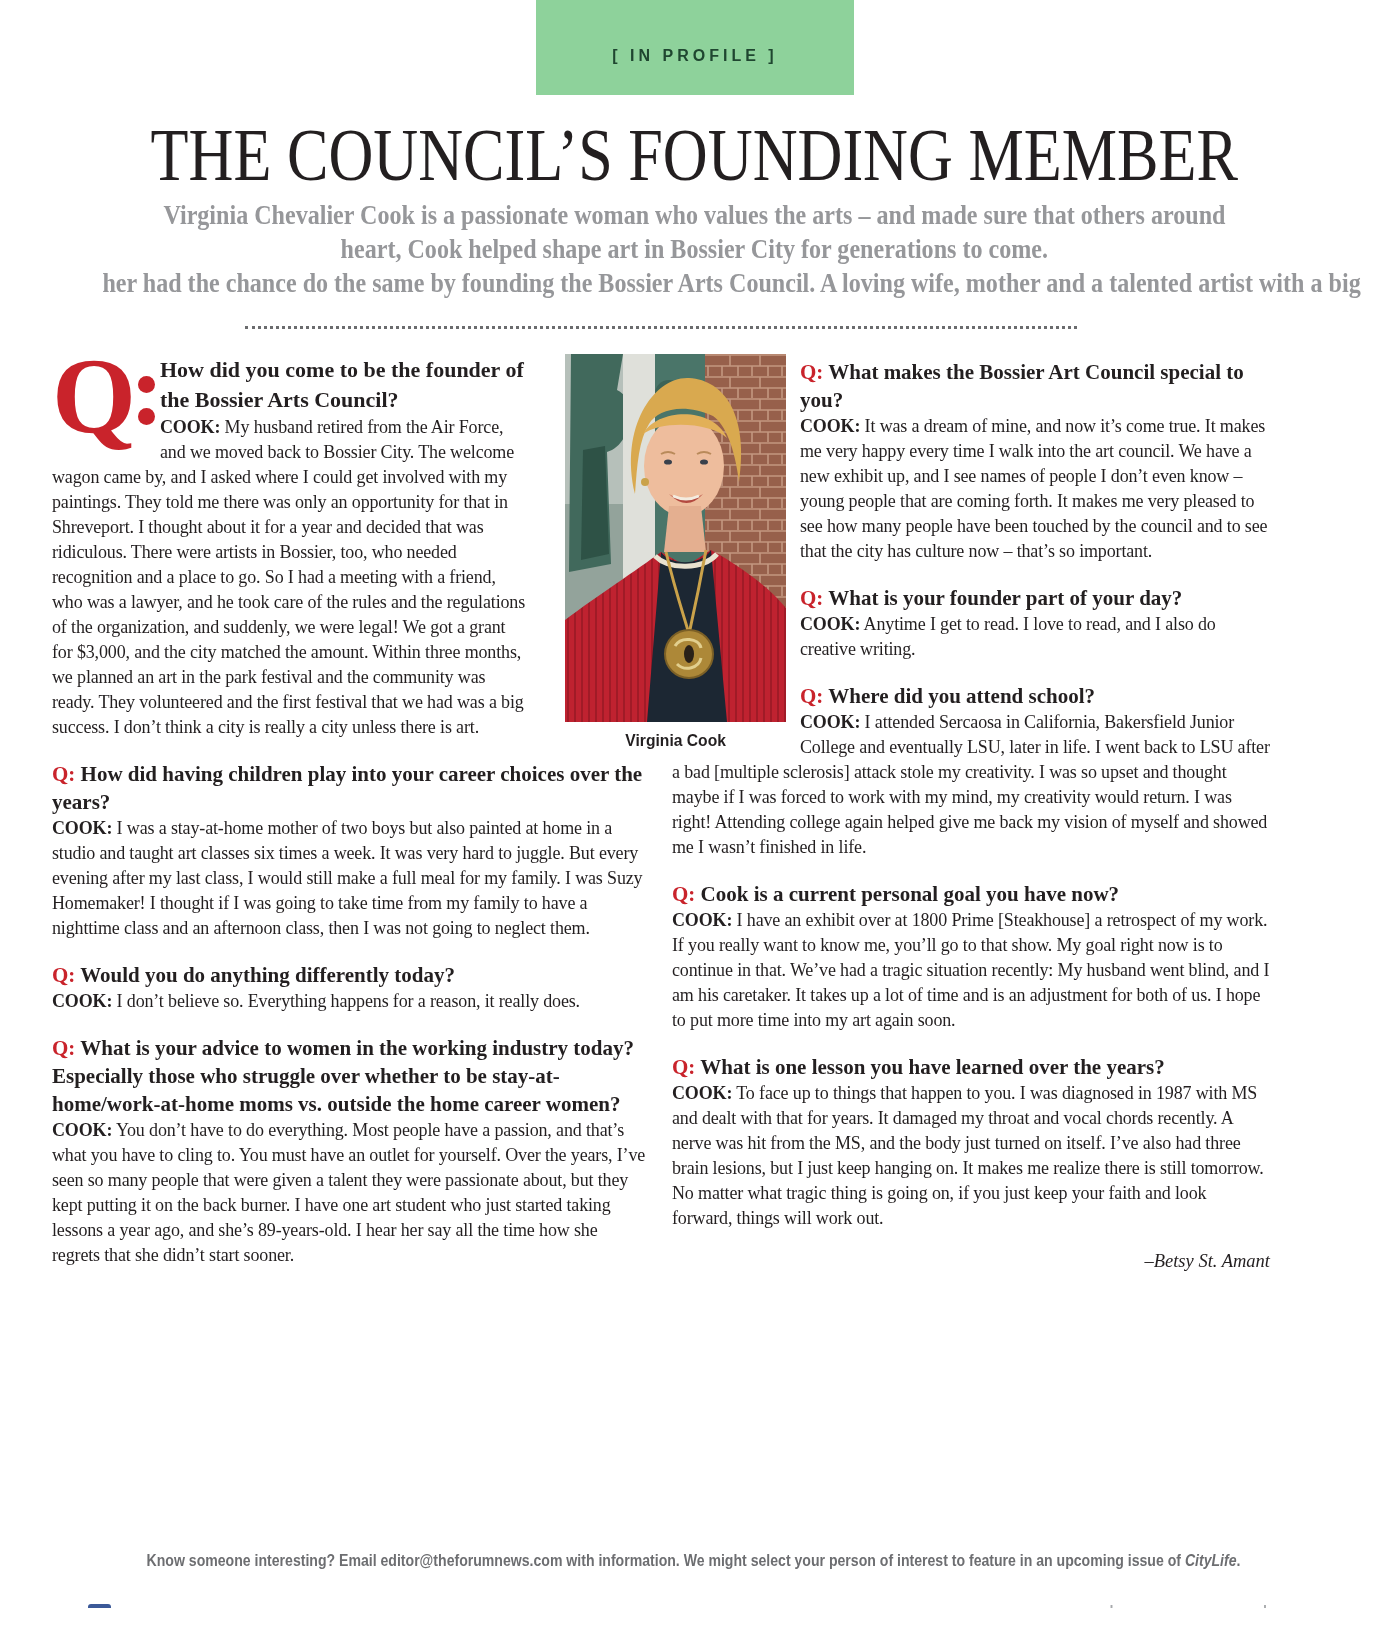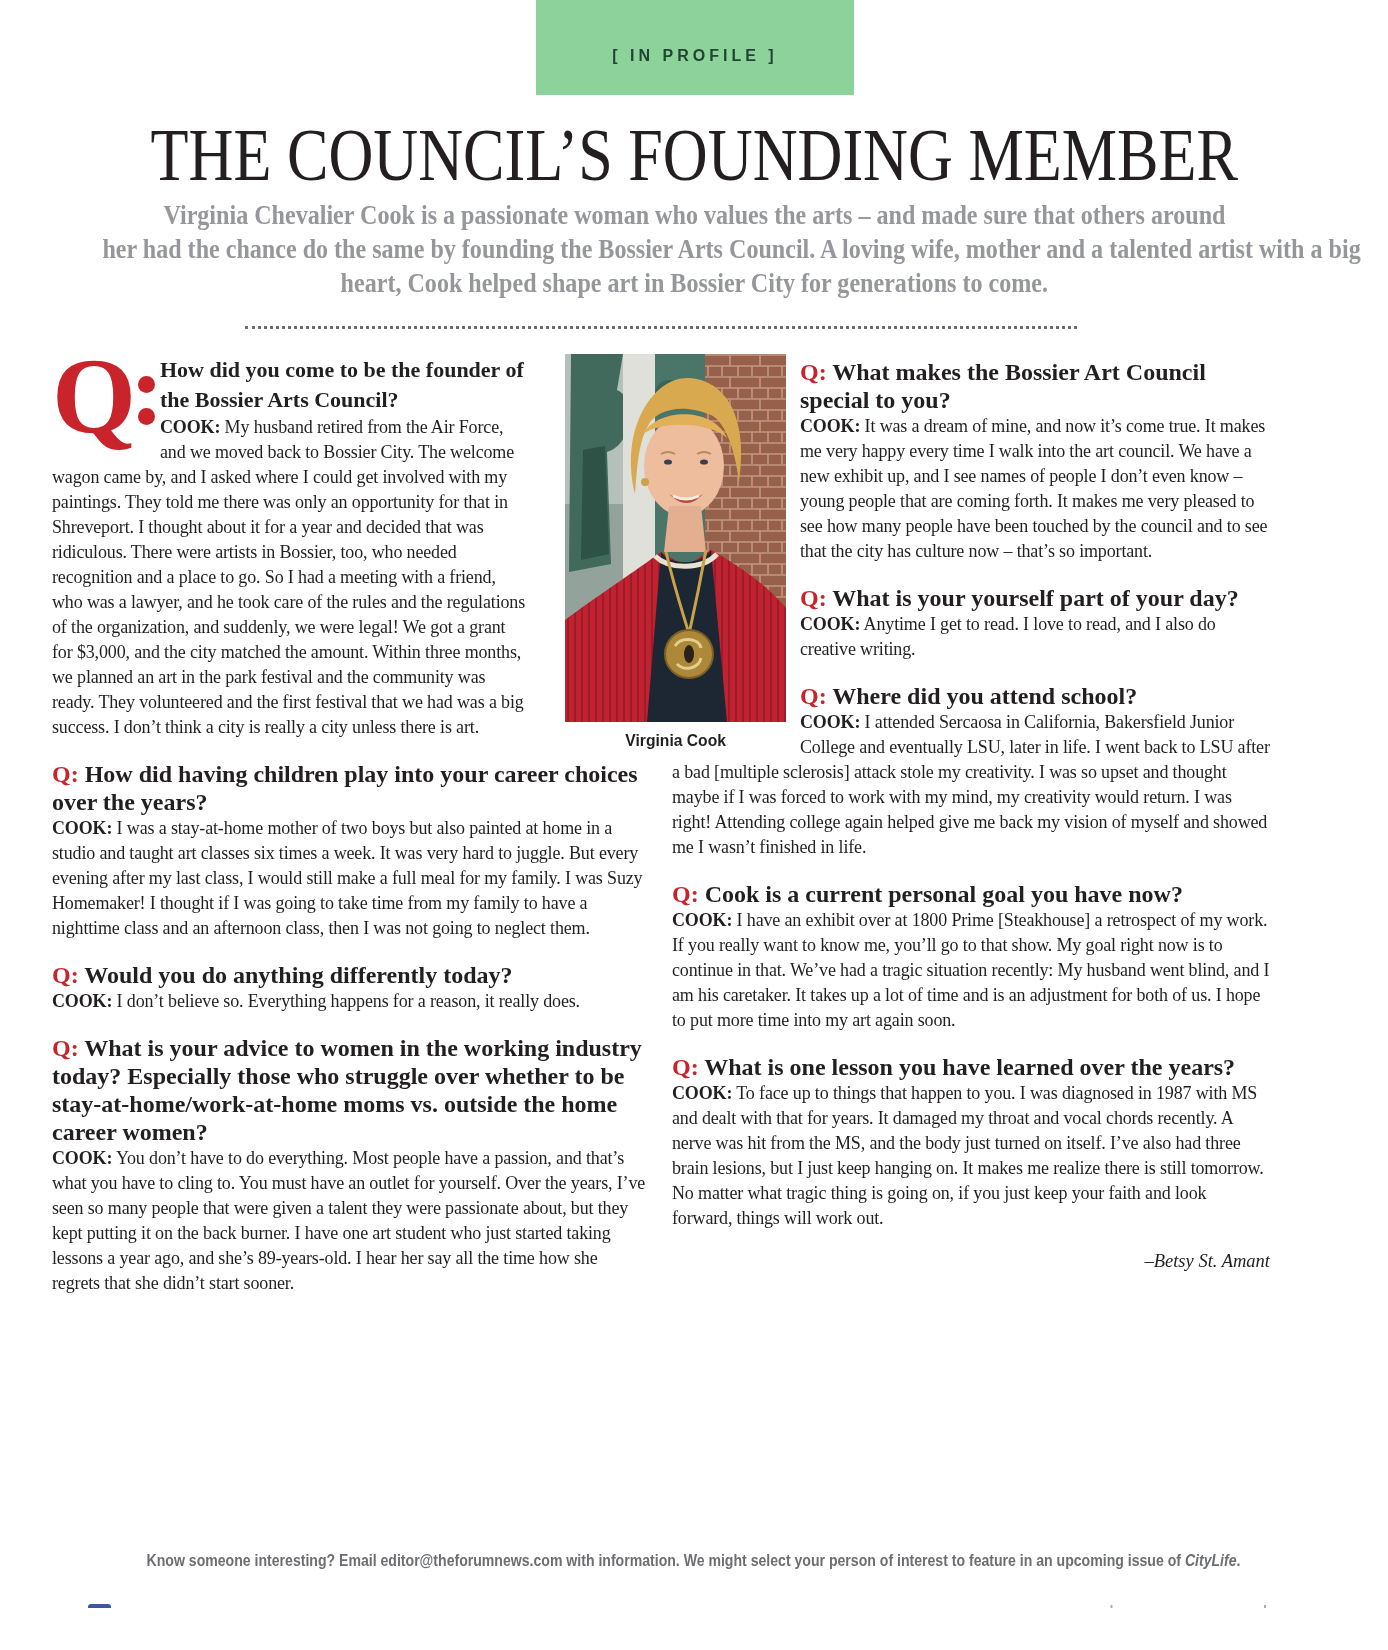--- a/index.html
+++ b/index.html
@@ -115,8 +115,8 @@
   </div>
   <div class="subtitle">
     <span class="line"><span class="cond">Virginia Chevalier Cook is a passionate woman who values the arts – and made sure that others around</span></span>
+    <span class="line"><span class="cond">heart, Cook helped shape art in Bossier City for generations to come.</span></span>
     <span class="line"><span class="cond">her had the chance do the same by founding the Bossier Arts Council. A loving wife, mother and a talented artist with a big</span></span>
-    <span class="line"><span class="cond">heart, Cook helped shape art in Bossier City for generations to come.</span></span>
   </div>
   <div class="dotted-divider"></div>
 

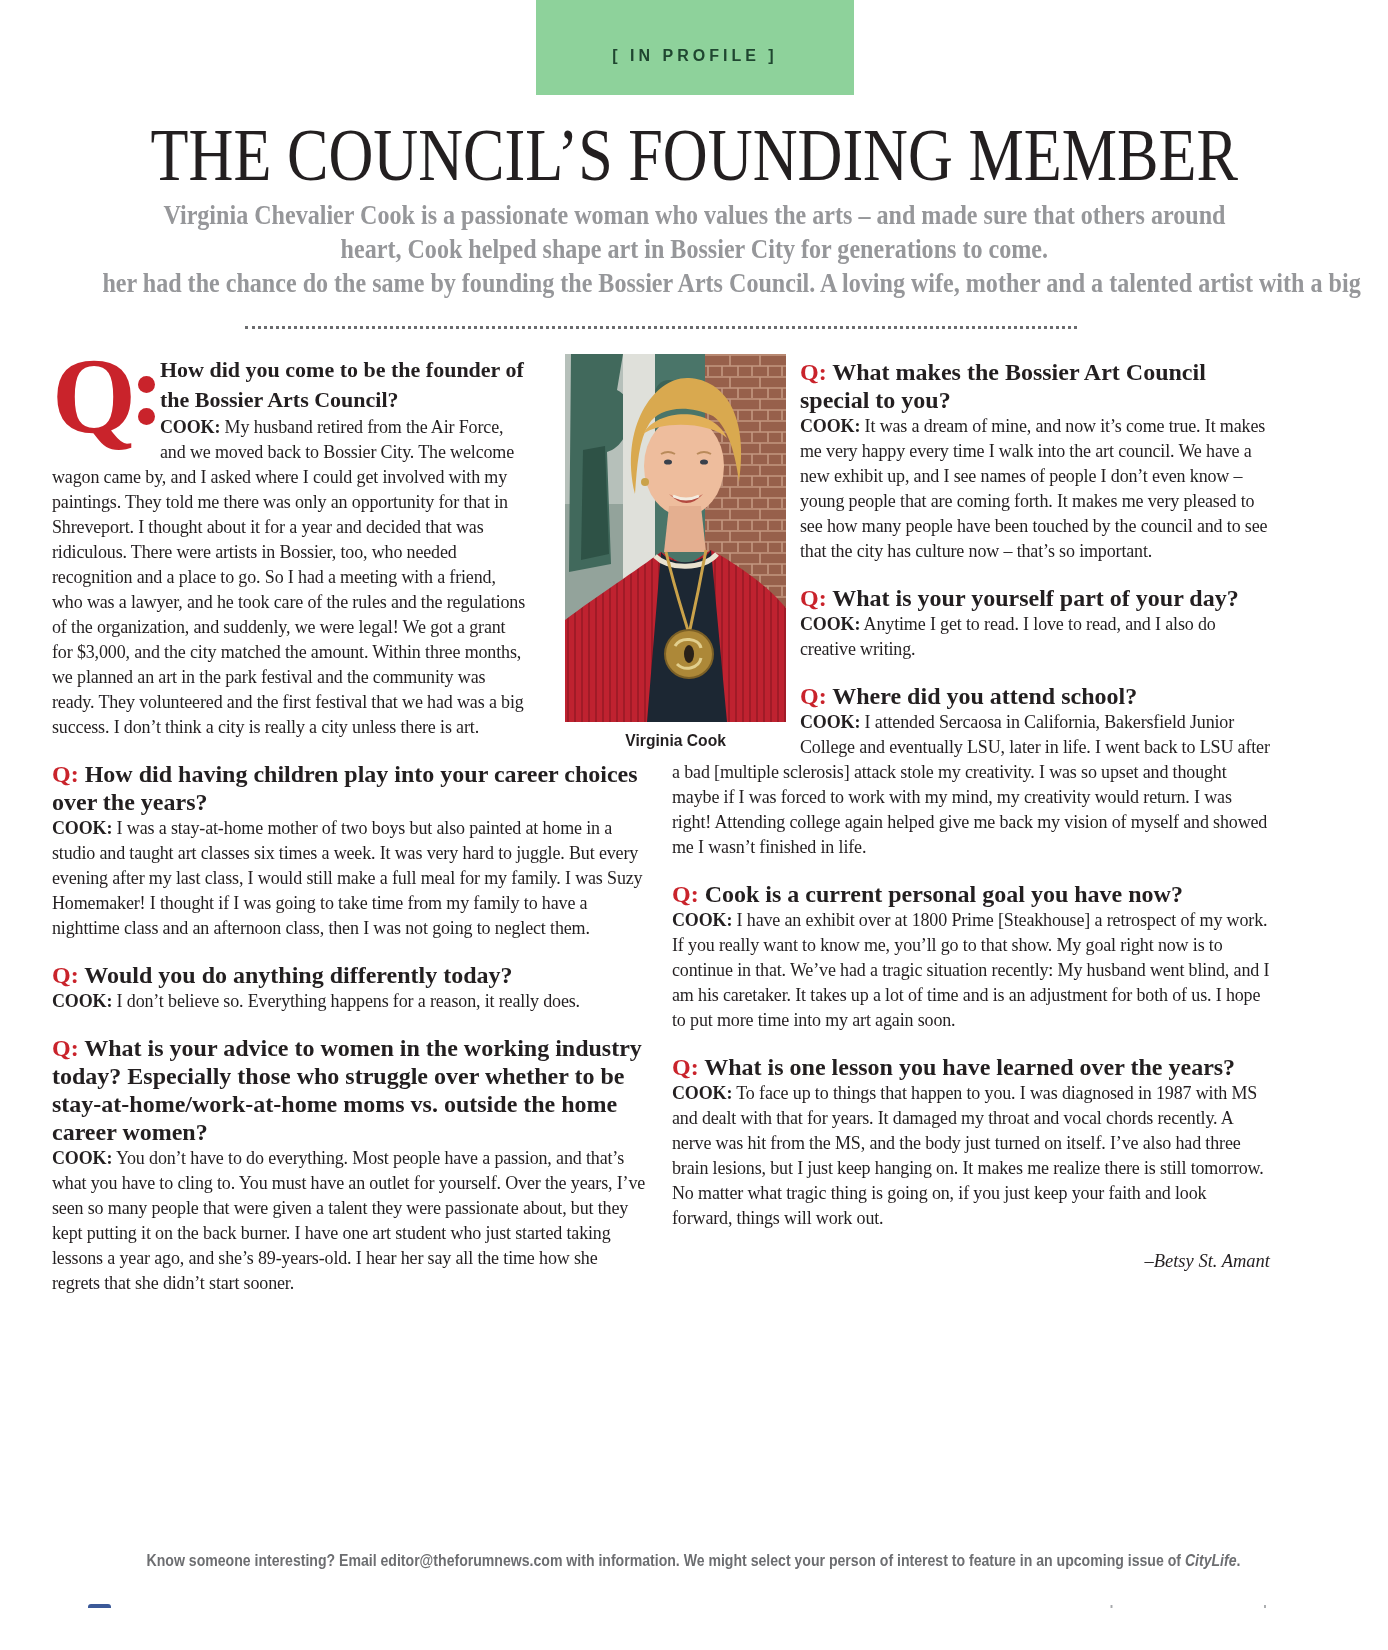--- a/index.html
+++ b/index.html
@@ -39,7 +39,7 @@
   
   p { margin:0; }
   .bodytext { font-size:18px; line-height:25px; letter-spacing:-0.15px; color:#231f20; }
-  .qhead { font-weight:bold; font-size:24px; line-height:28px; color:#231f20; }
+  .qhead { font-weight:bold; font-size:21px; line-height:28px; color:#231f20; }
   .qmark { color:#c9232b; font-weight:bold; }
   .cook { font-weight:bold; }
   .qa { margin-bottom:20px; }

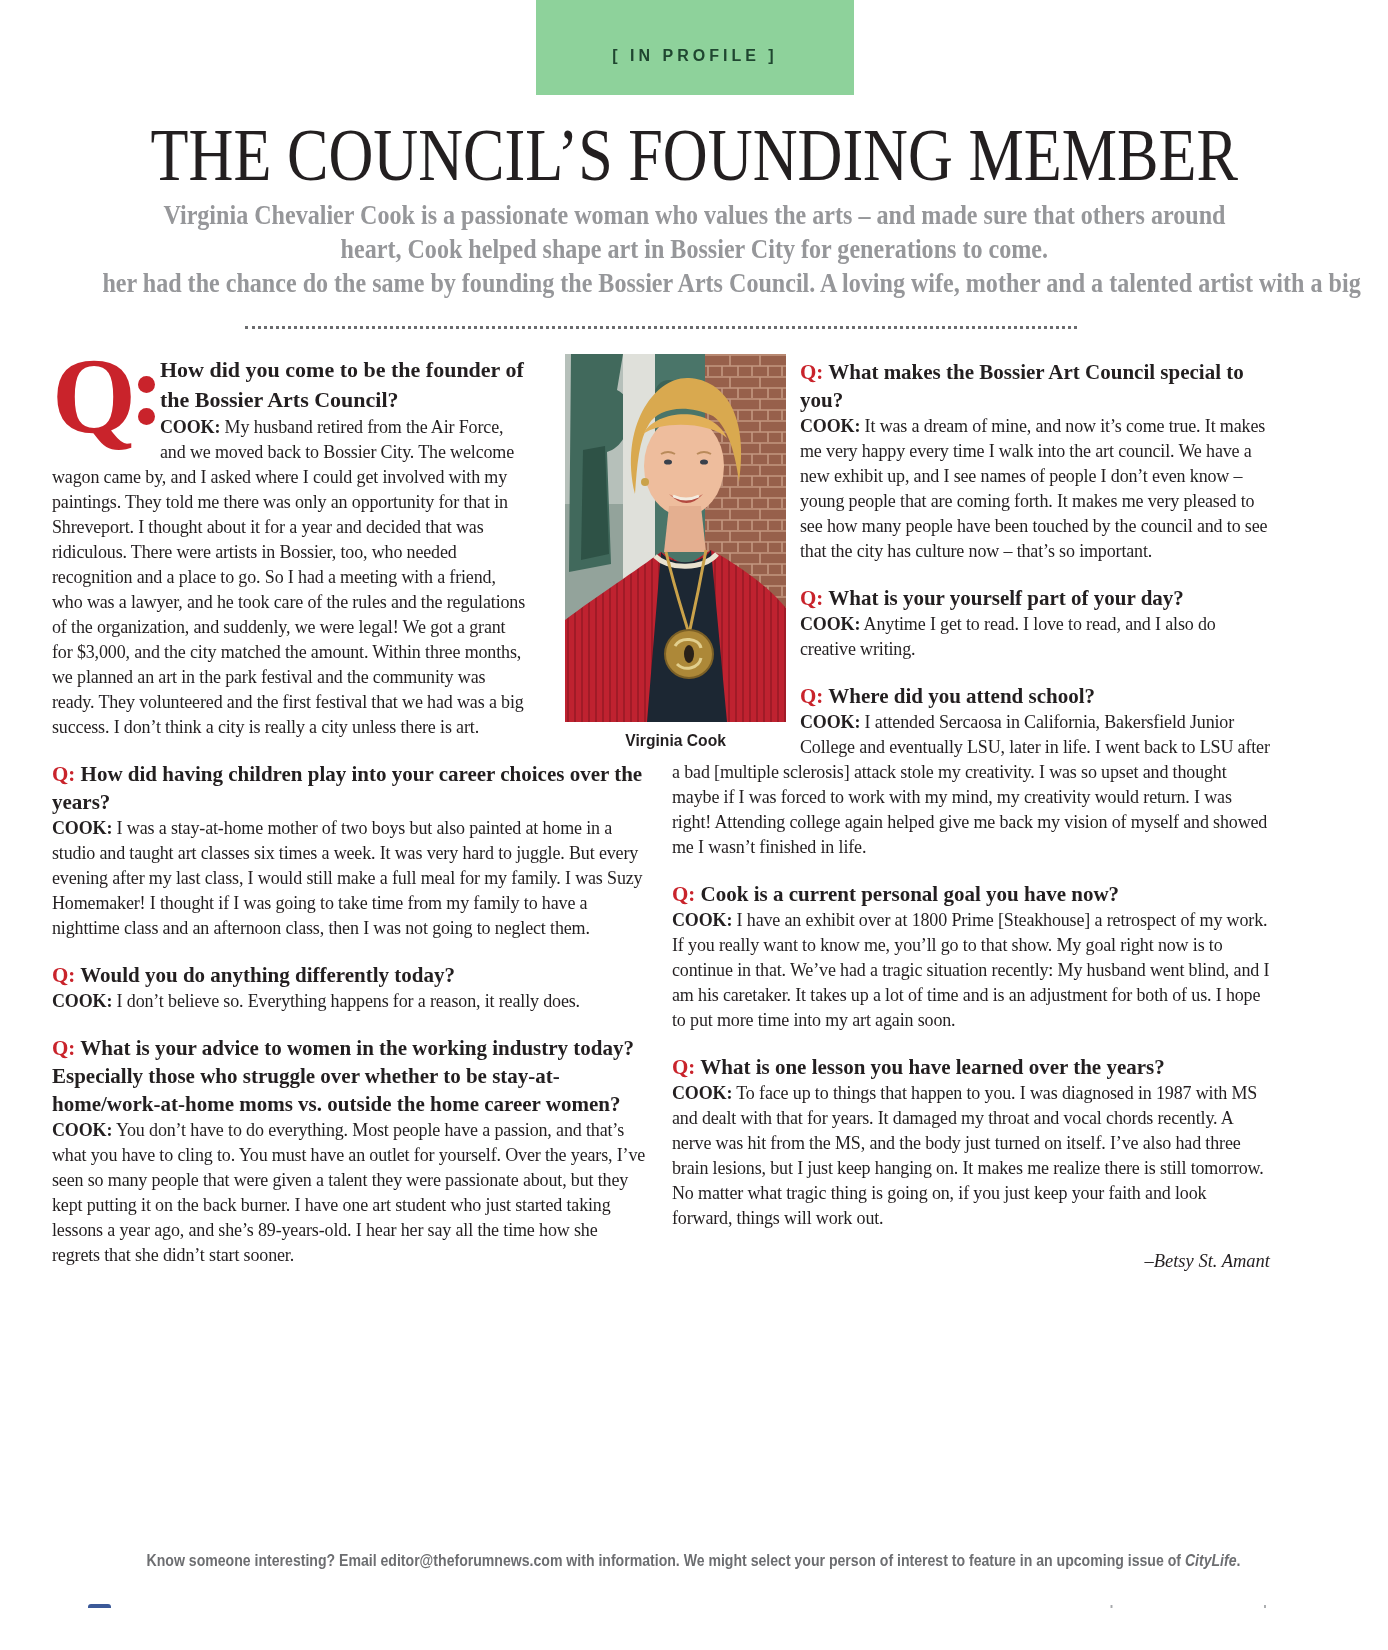--- a/index.html
+++ b/index.html
@@ -213,7 +213,7 @@
     </div>
 
     <div class="qa">
-      <div class="qhead"><span class="qmark">Q:</span> <span>What is your yourself part of your day?</span></div>
+      <div class="qhead"><span class="qmark">Q:</span> <span>What is your founder part of your day?</span></div>
       <p class="bodytext"><b class="cook">COOK:</b> <span>Anytime I get to read. I love to read, and I also do creative writing.</span></p>
     </div>
 

